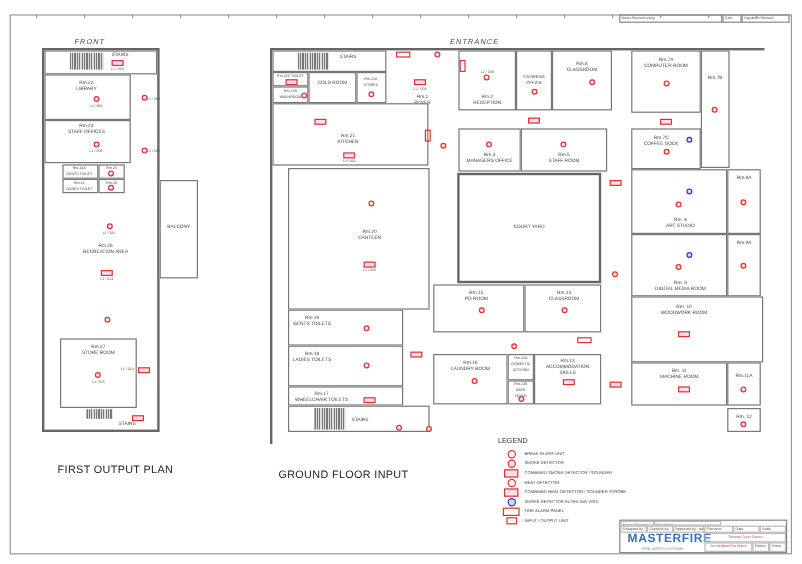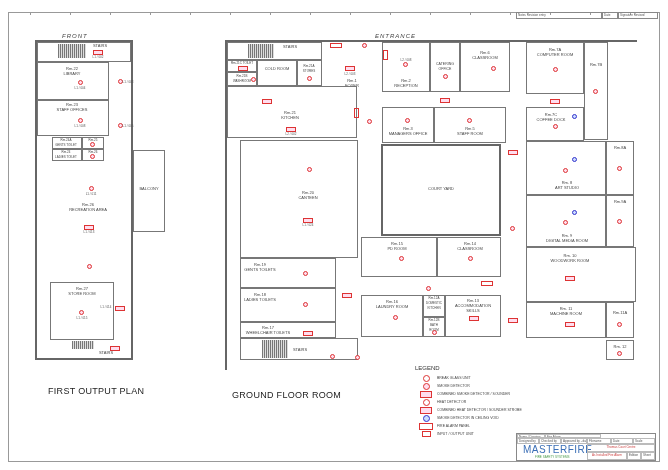--- a/index.html
+++ b/index.html
@@ -298,7 +298,7 @@
   <div class="rlabel" style="left:620px;top:344px">Rm. 12</div>
   <div class="dev" style="left:617px;top:351px"></div>
 
-  <div class="title" style="left:232px;top:390px">GROUND FLOOR ROOM</div>
+  <div class="title" style="left:232px;top:390px">GROUND FLOOR INPUT</div>
 </div>
 
 <div class="legend">

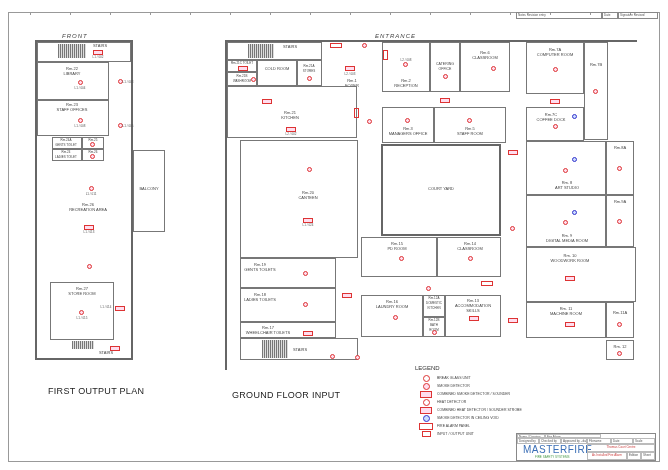--- a/index.html
+++ b/index.html
@@ -23,7 +23,7 @@
   .legend .sym{width:22px;display:flex;justify-content:center;}
   .tblock{position:absolute;left:516px;top:433px;width:138px;height:26px;border:1px solid #888;font-size:3px;color:#555;}
   .tblock .cell{position:absolute;border:1px solid #bbb;box-sizing:border-box;padding:0 1px;overflow:hidden;white-space:nowrap;}
-  .brand{position:absolute;font-size:10px;color:#3b6fb6;font-weight:normal;letter-spacing:0.5px;}
+  .brand{position:absolute;font-size:10px;color:#3b6fb6;font-weight:bold;letter-spacing:0.5px;}
   .brand-sub{position:absolute;font-size:3px;color:#4a9a4a;}
   .topbox{position:absolute;top:12px;height:7px;border:1px solid #888;font-size:3px;color:#555;box-sizing:border-box;padding:0 1px;}
 </style>

